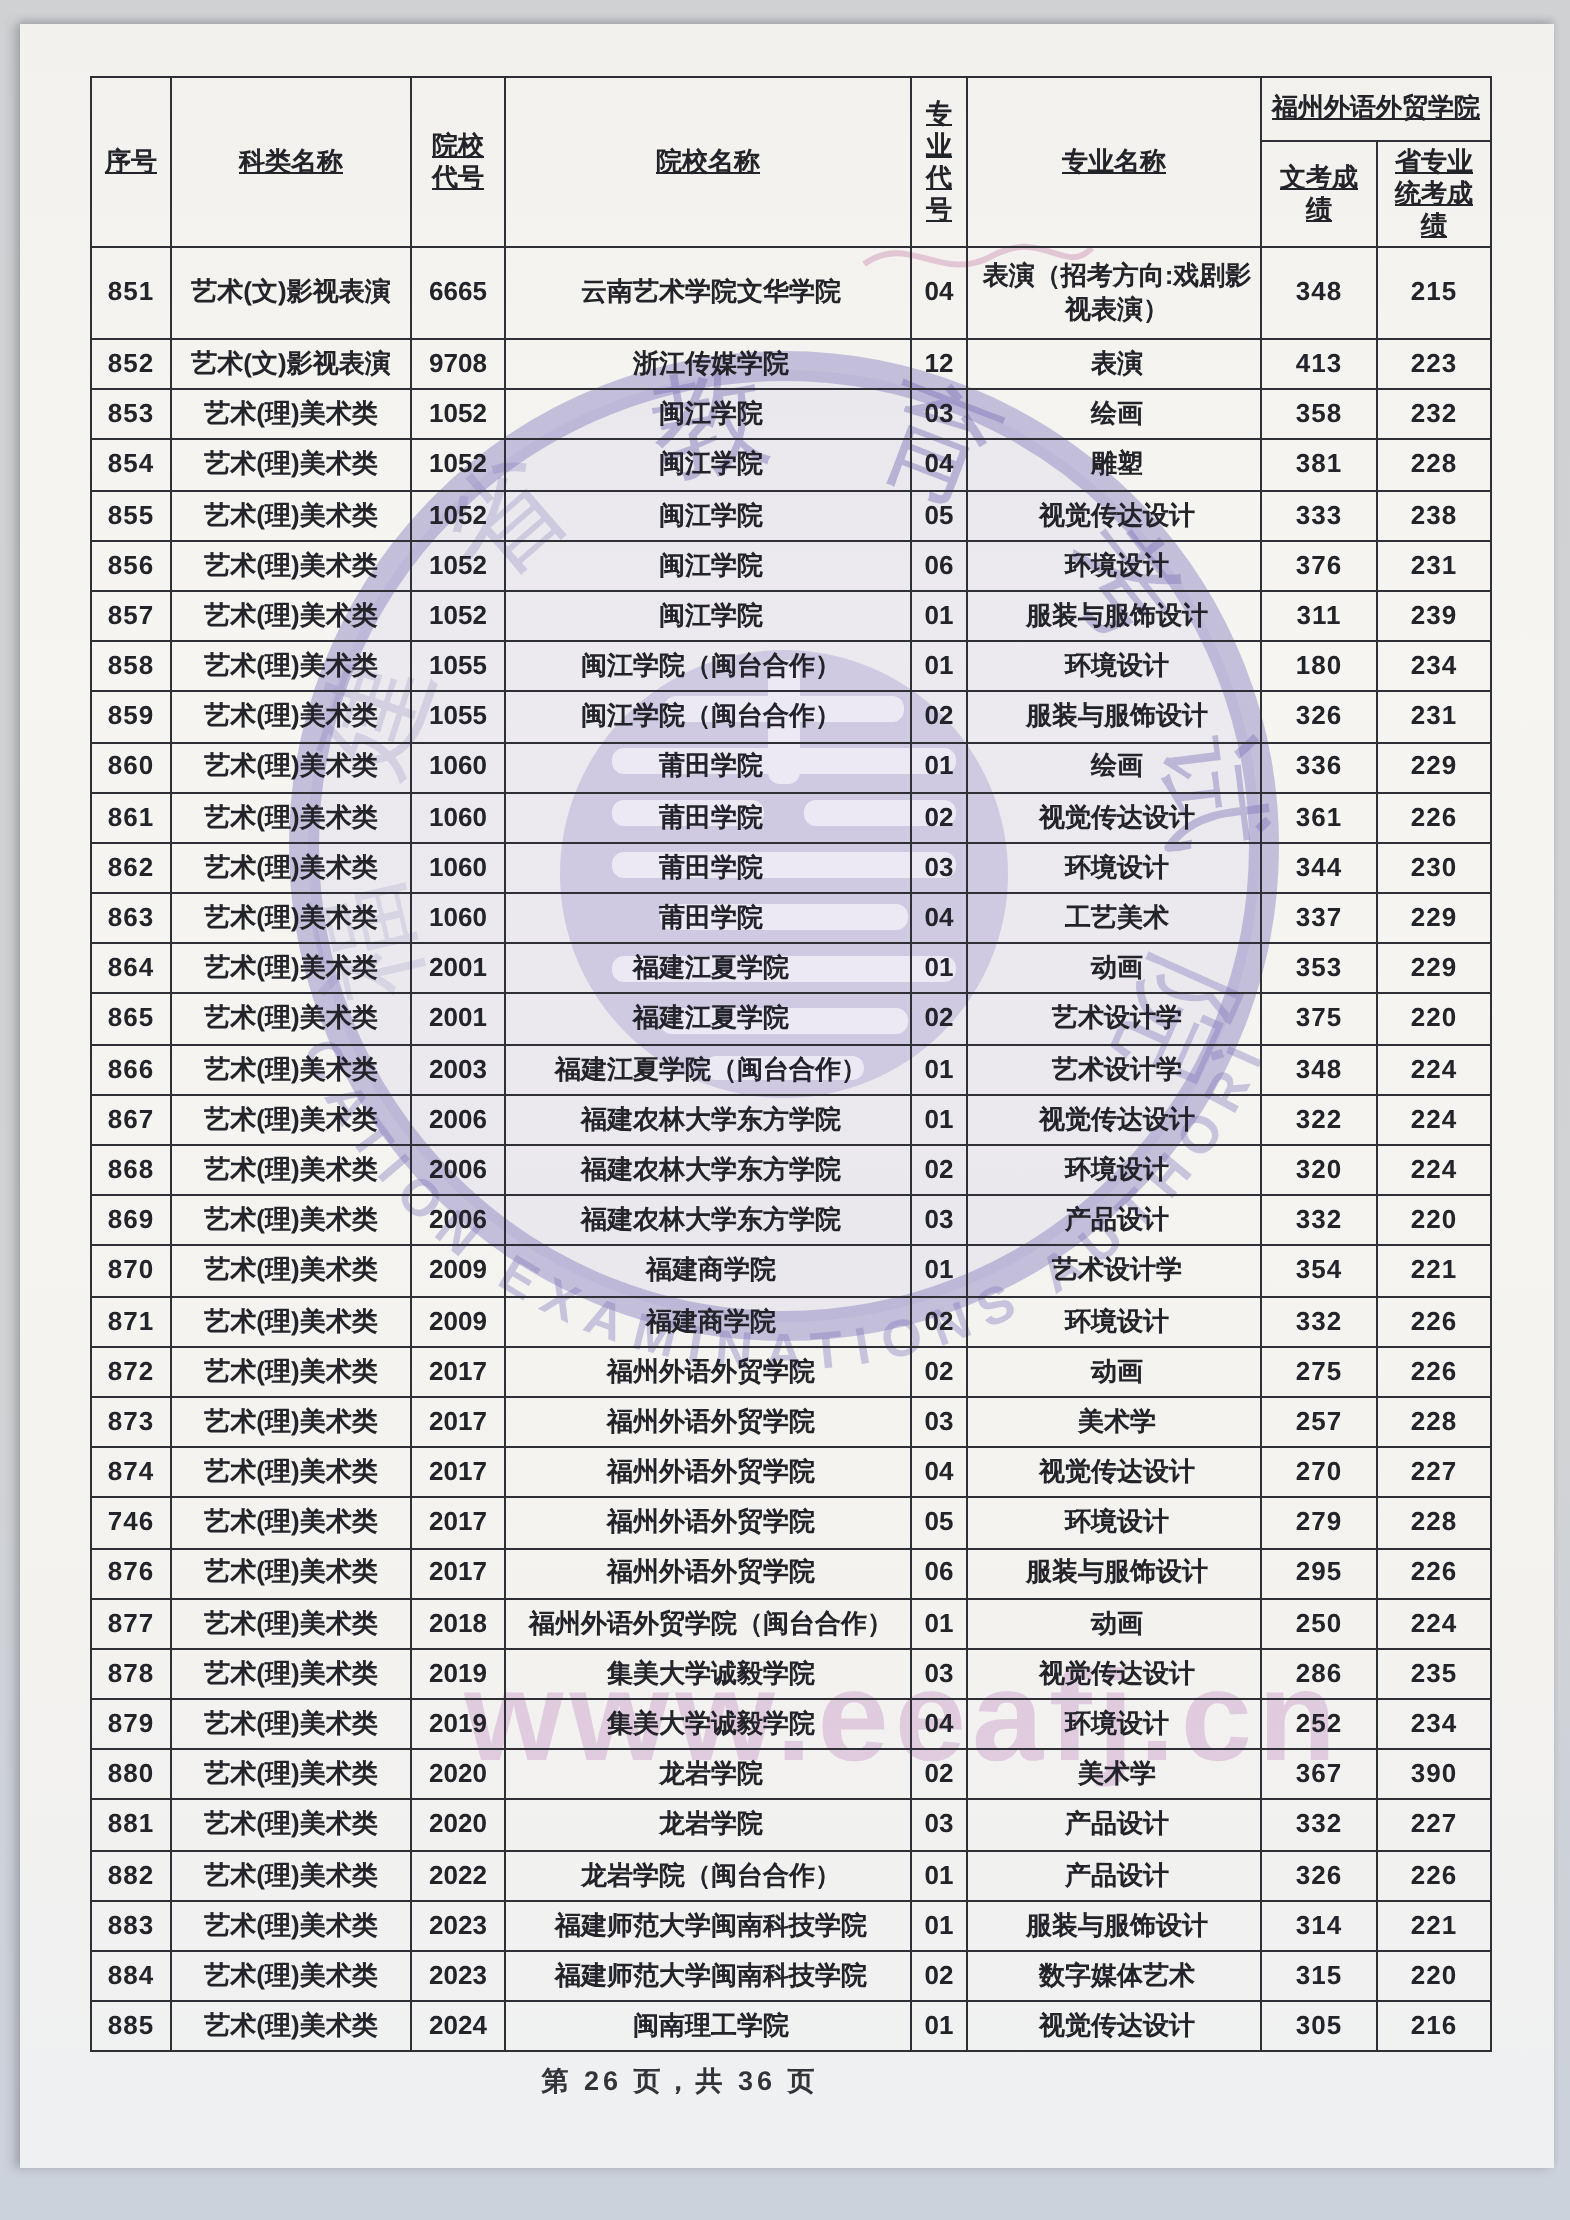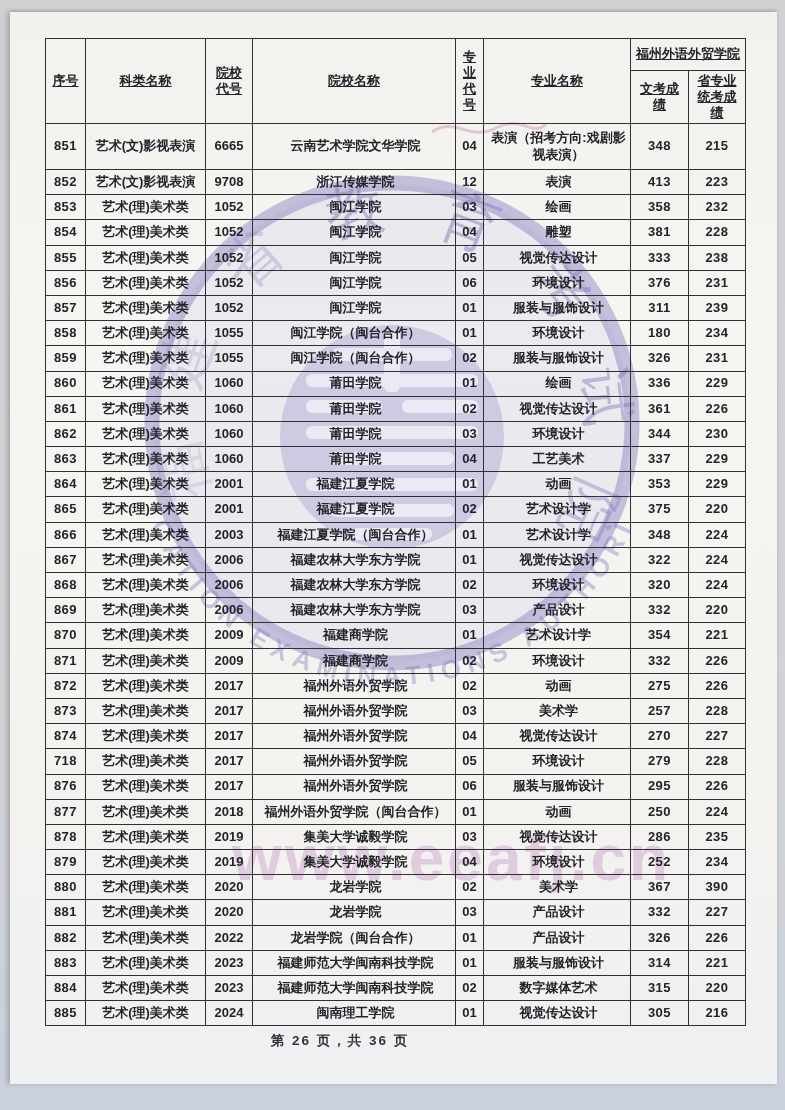--- a/index.html
+++ b/index.html
@@ -368,7 +368,7 @@
     <td class="c-score">227</td>
   </tr>
       <tr>
-    <td class="c-no">718</td>
+    <td class="c-no">746</td>
     <td class="c-cat">艺术(理)美术类</td>
     <td class="c-code">2017</td>
     <td class="c-school">福州外语外贸学院</td>

